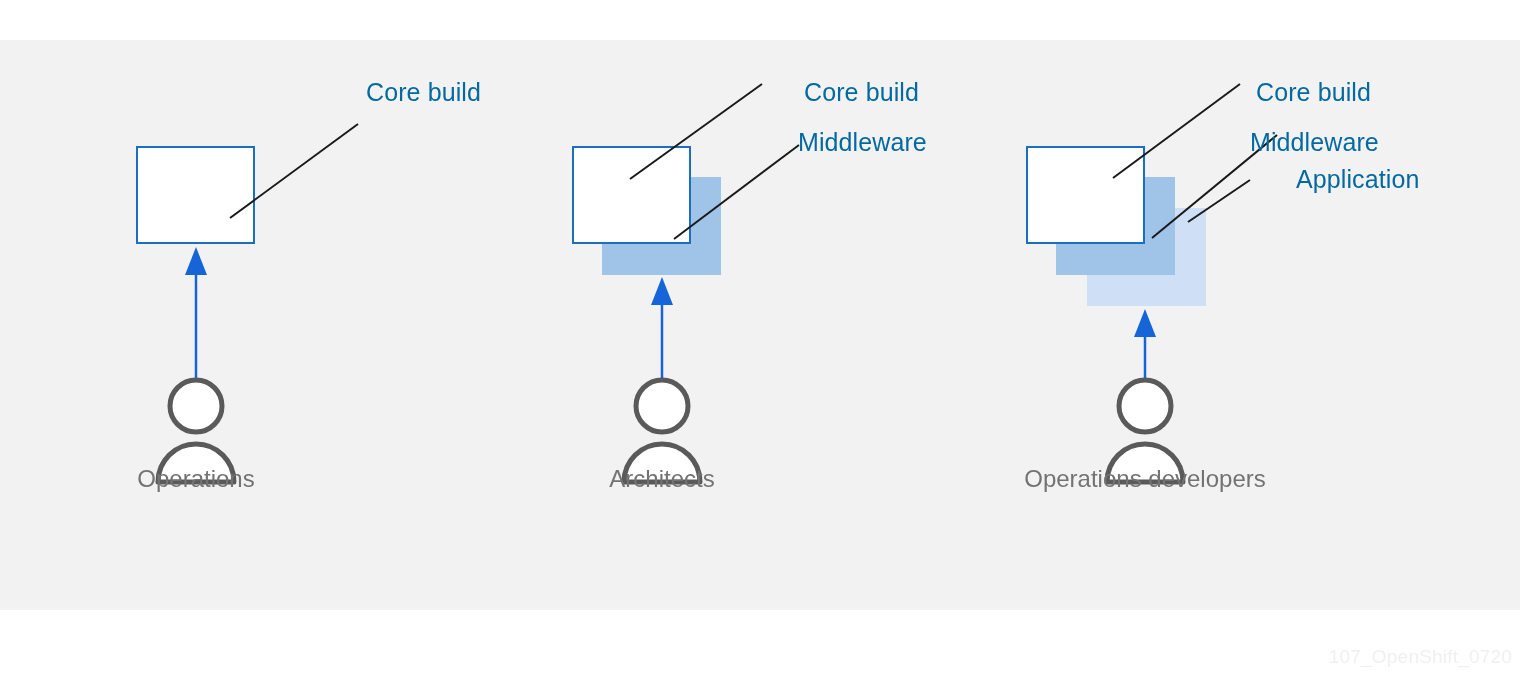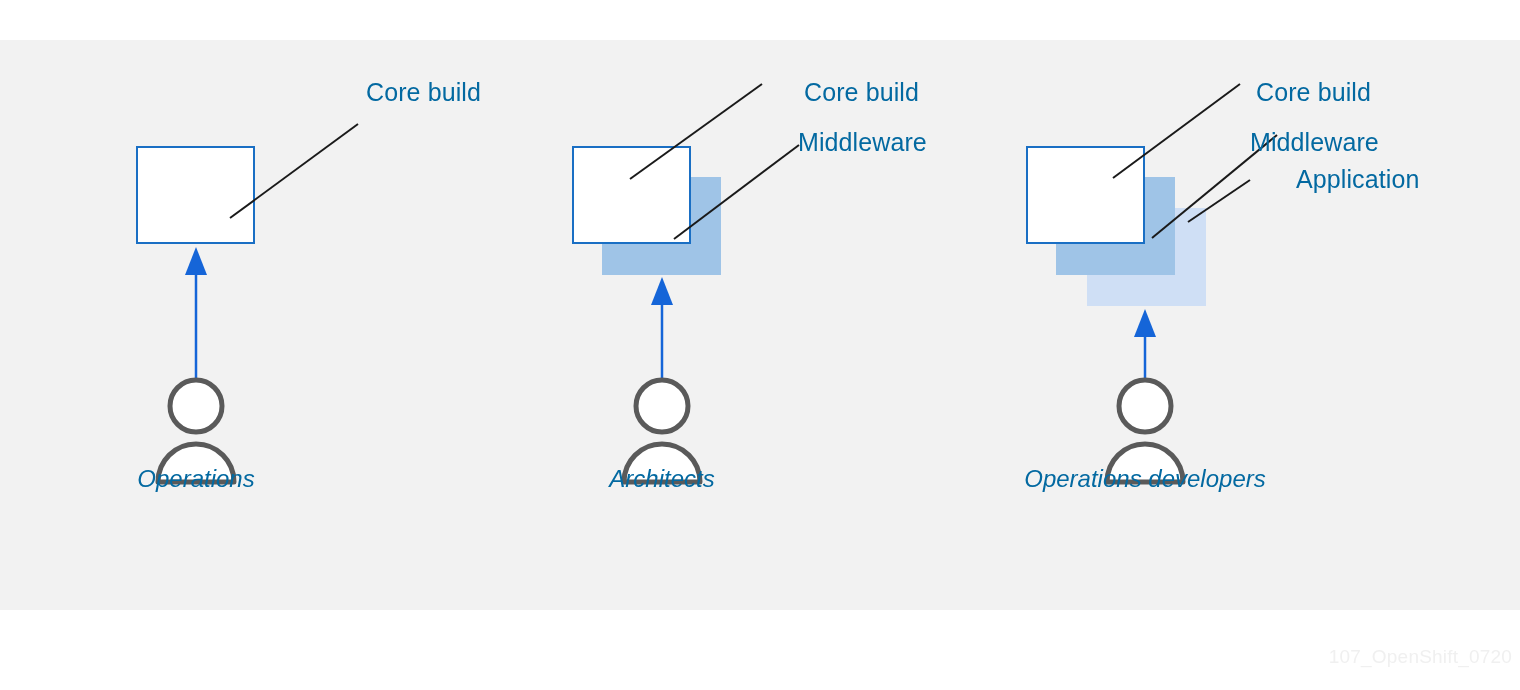--- a/index.html
+++ b/index.html
@@ -85,11 +85,10 @@
   .role-label {
     position: absolute;
     font-size: 24px;
-    color: #0369a1;
+    color: #737373;
     white-space: nowrap;
     text-align: center;
     z-index: 6;
-    font-style: italic;
   }
   .watermark {
     position: absolute;

